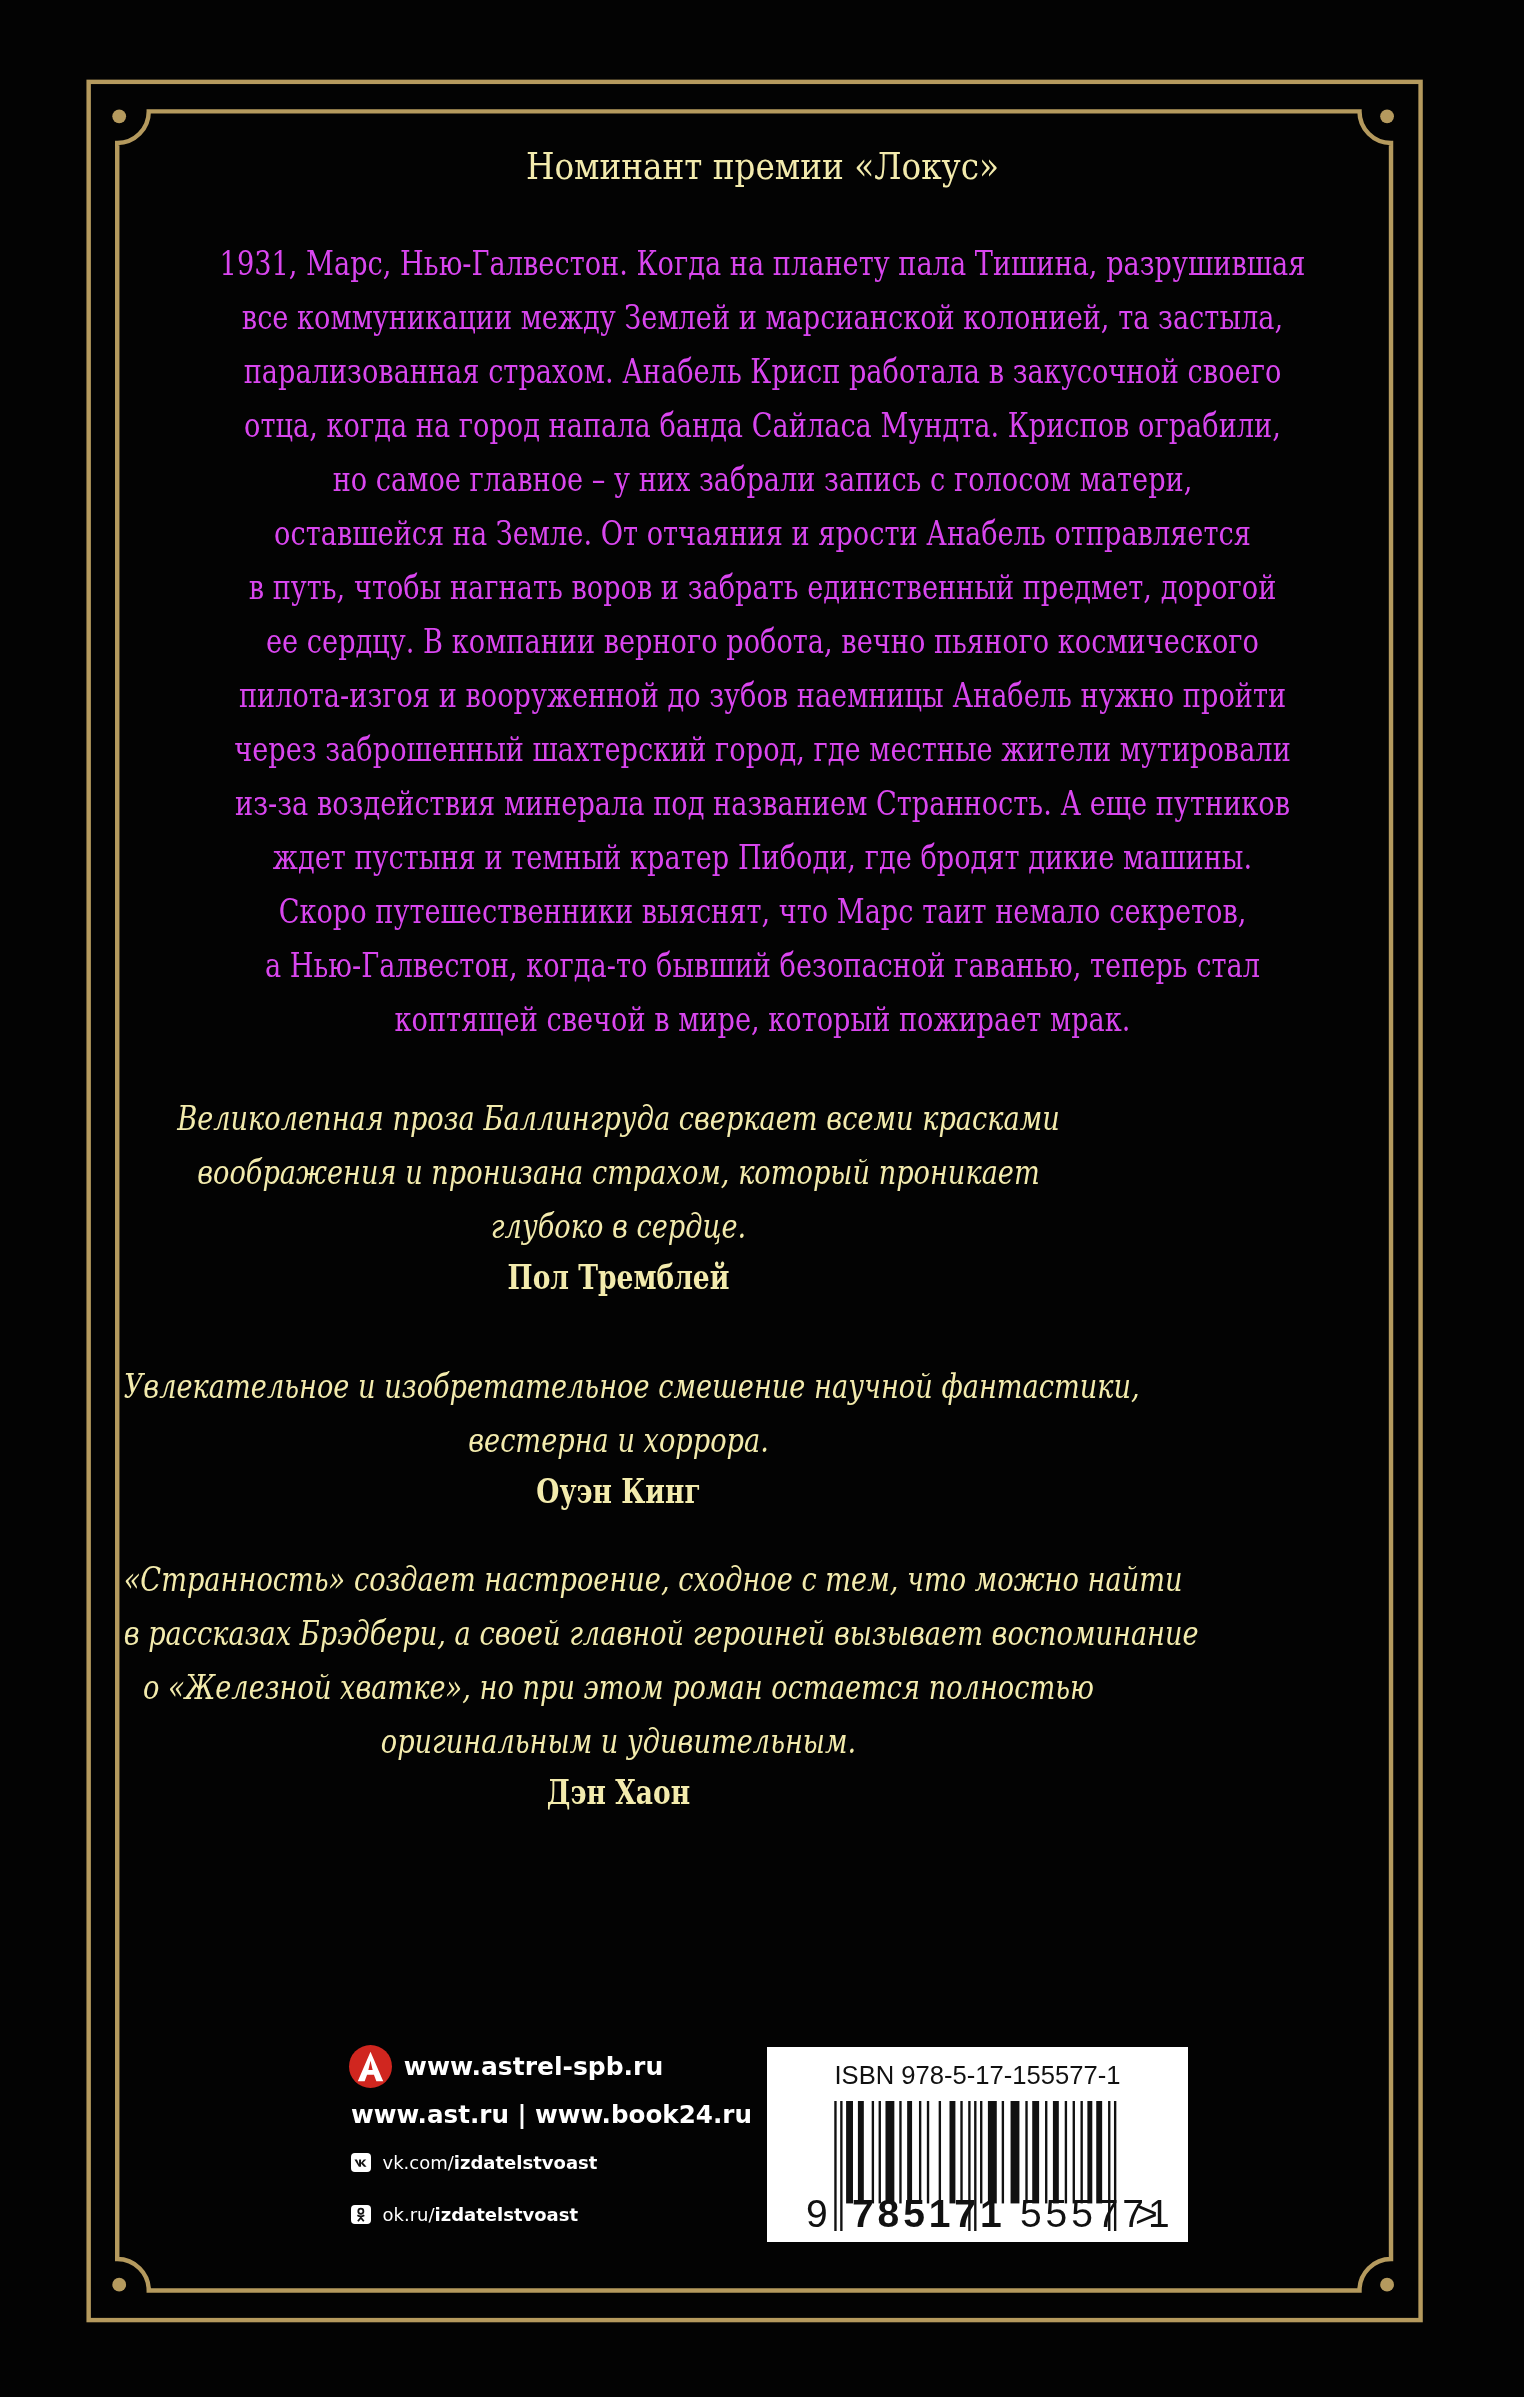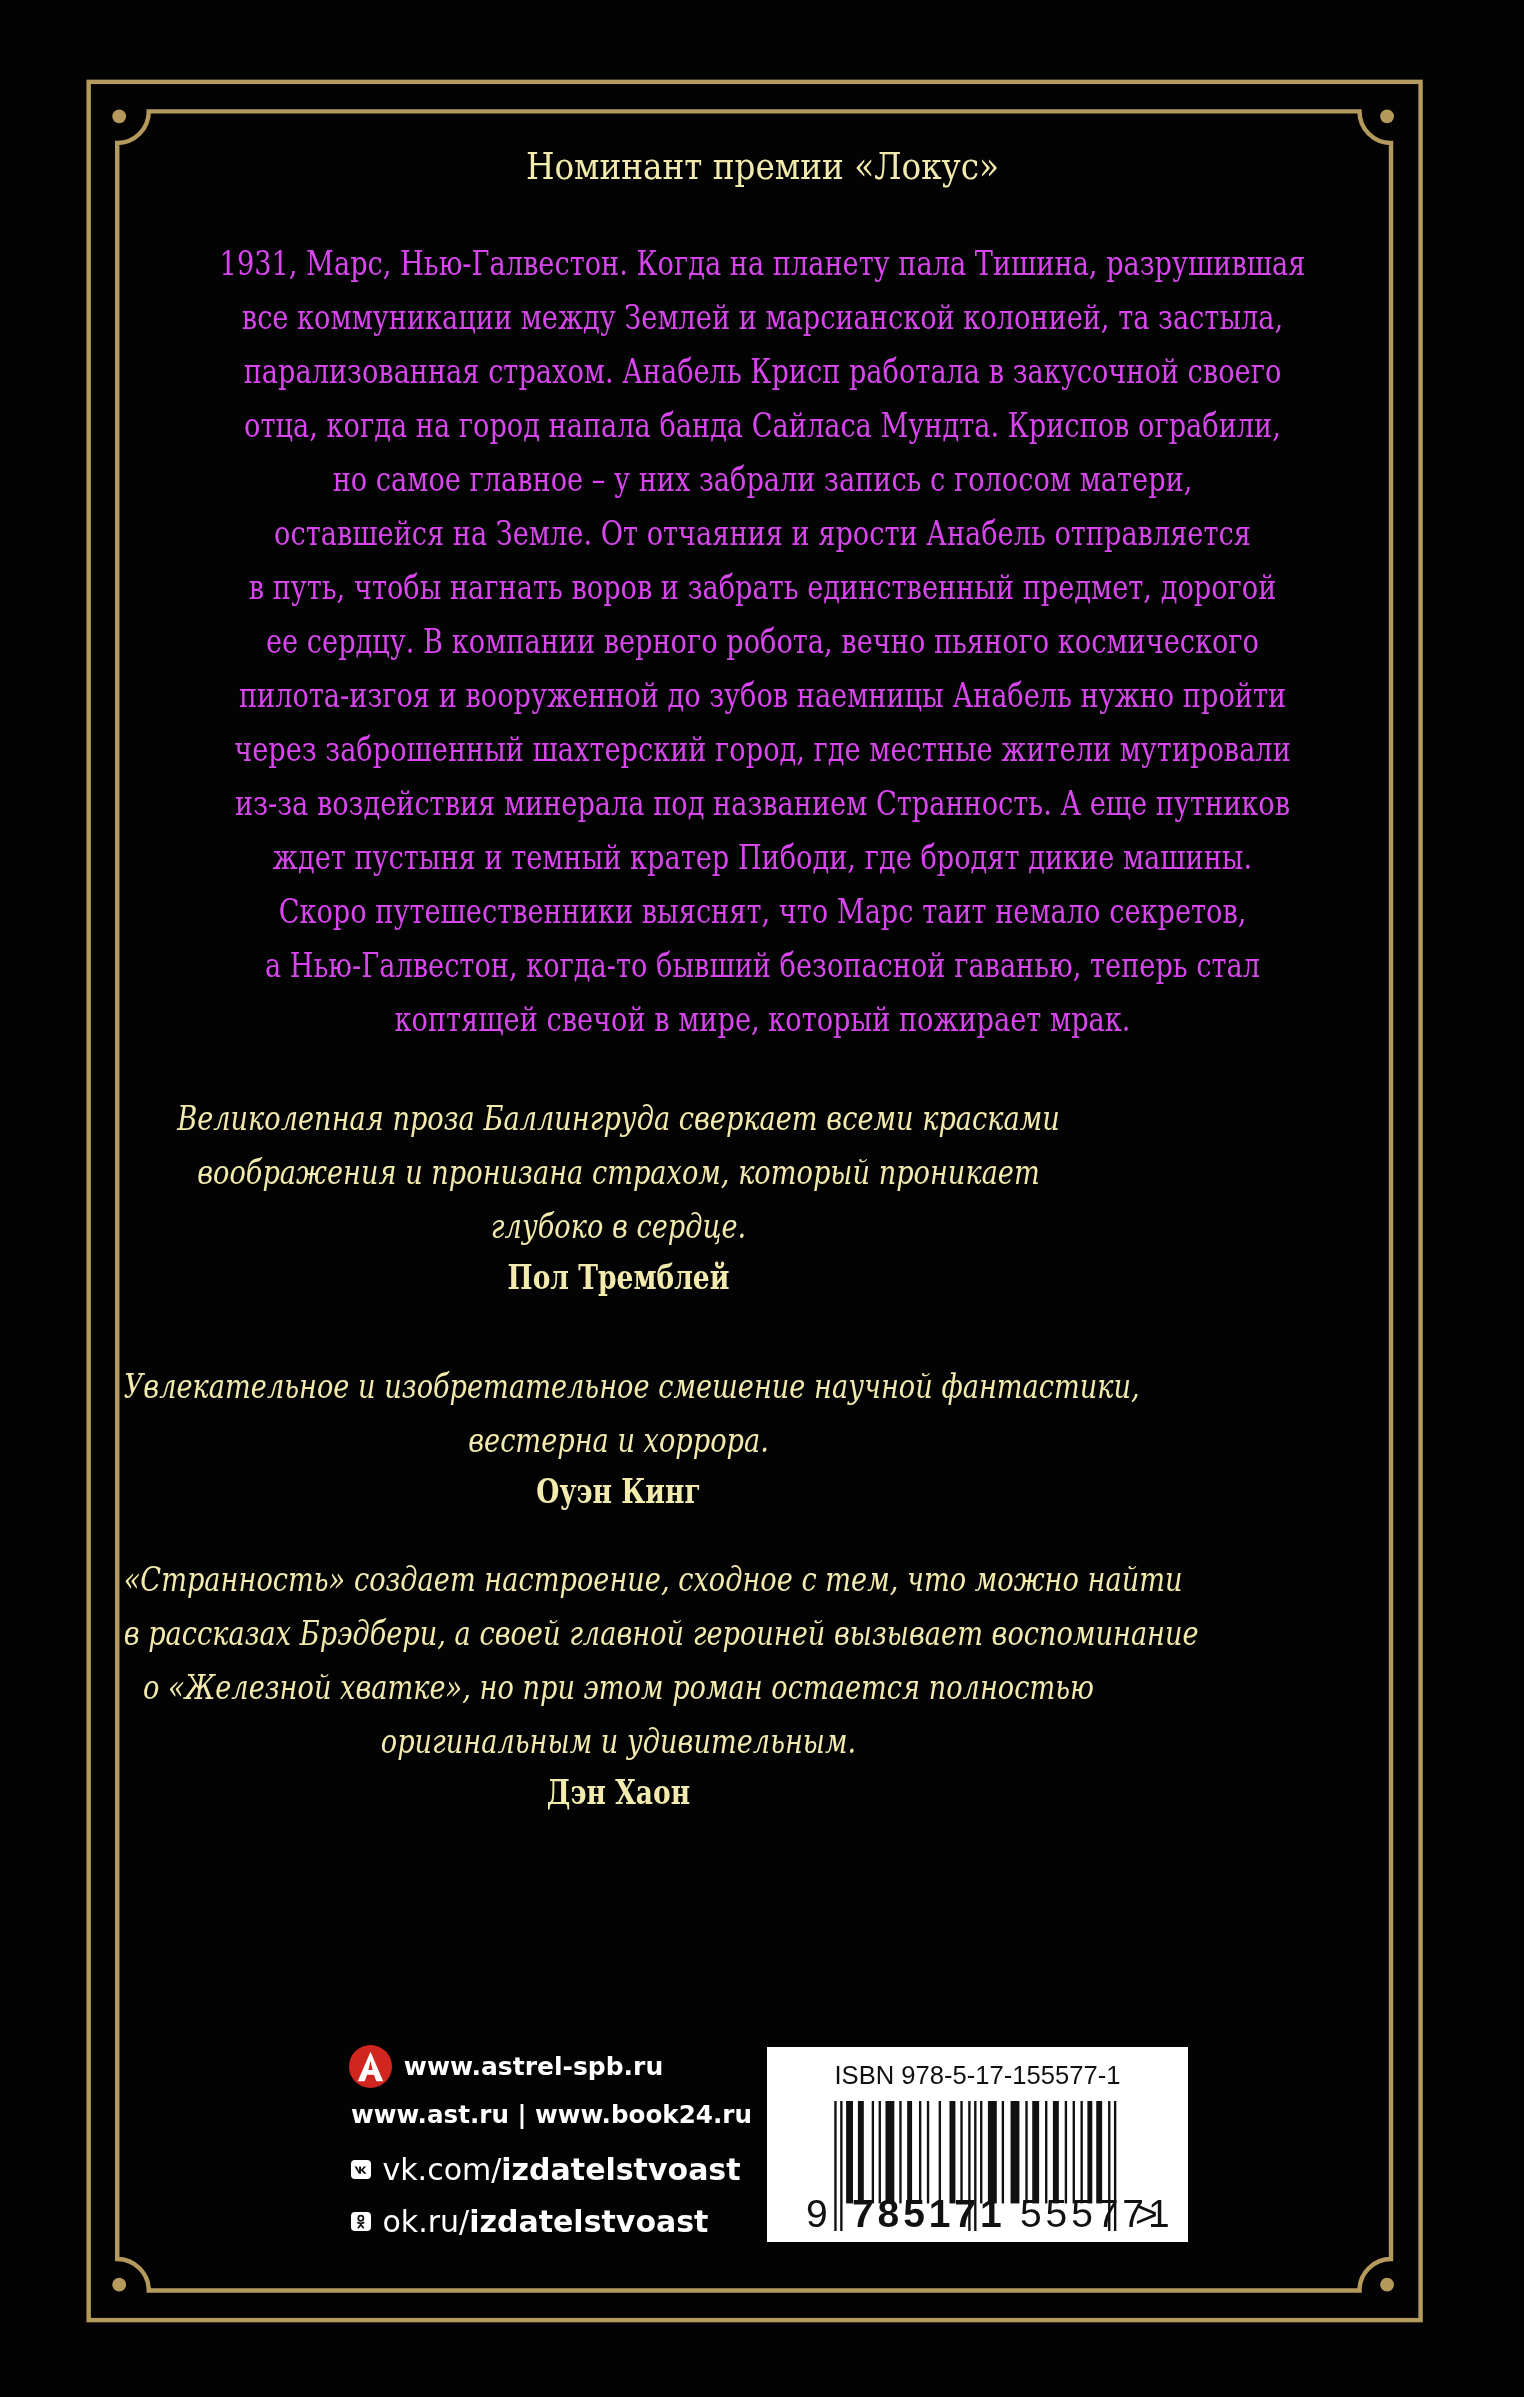--- a/index.html
+++ b/index.html
@@ -31,7 +31,7 @@
   .site-2 { font-size:24.6px; font-weight:bold; }
   .soc-icon { width:19.7px; height:19.7px; background:#fff; border-radius:3.9px; display:inline-block;
               margin-right:11.8px; position:relative; }
-  .soc-text { font-size:30px; }
+  .soc-text { font-size:18px; }
   .soc-text b { font-weight:bold; }
   .barcode { position:absolute; left:767px; top:2047px; width:421px; height:195px; background:#fff; }
   .isbn-top { position:absolute; left:0; width:421px; top:13.8px; text-align:center;

